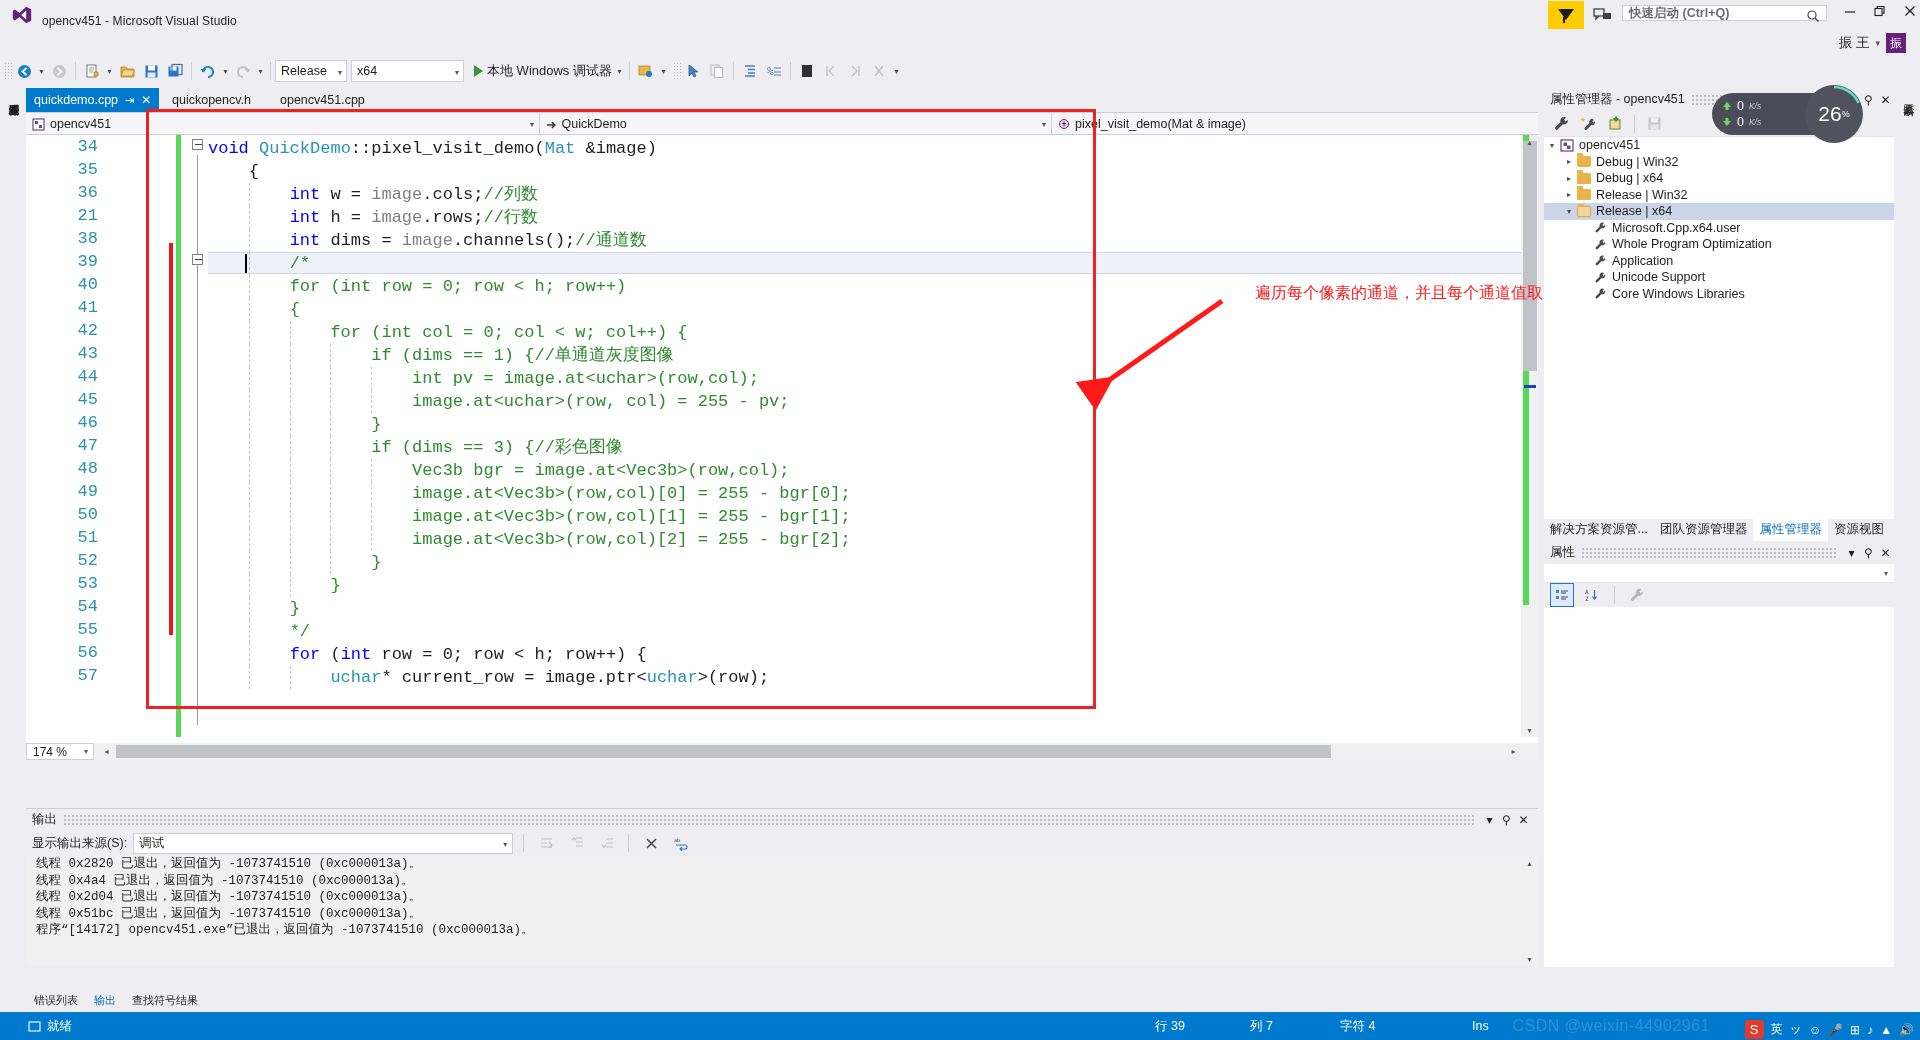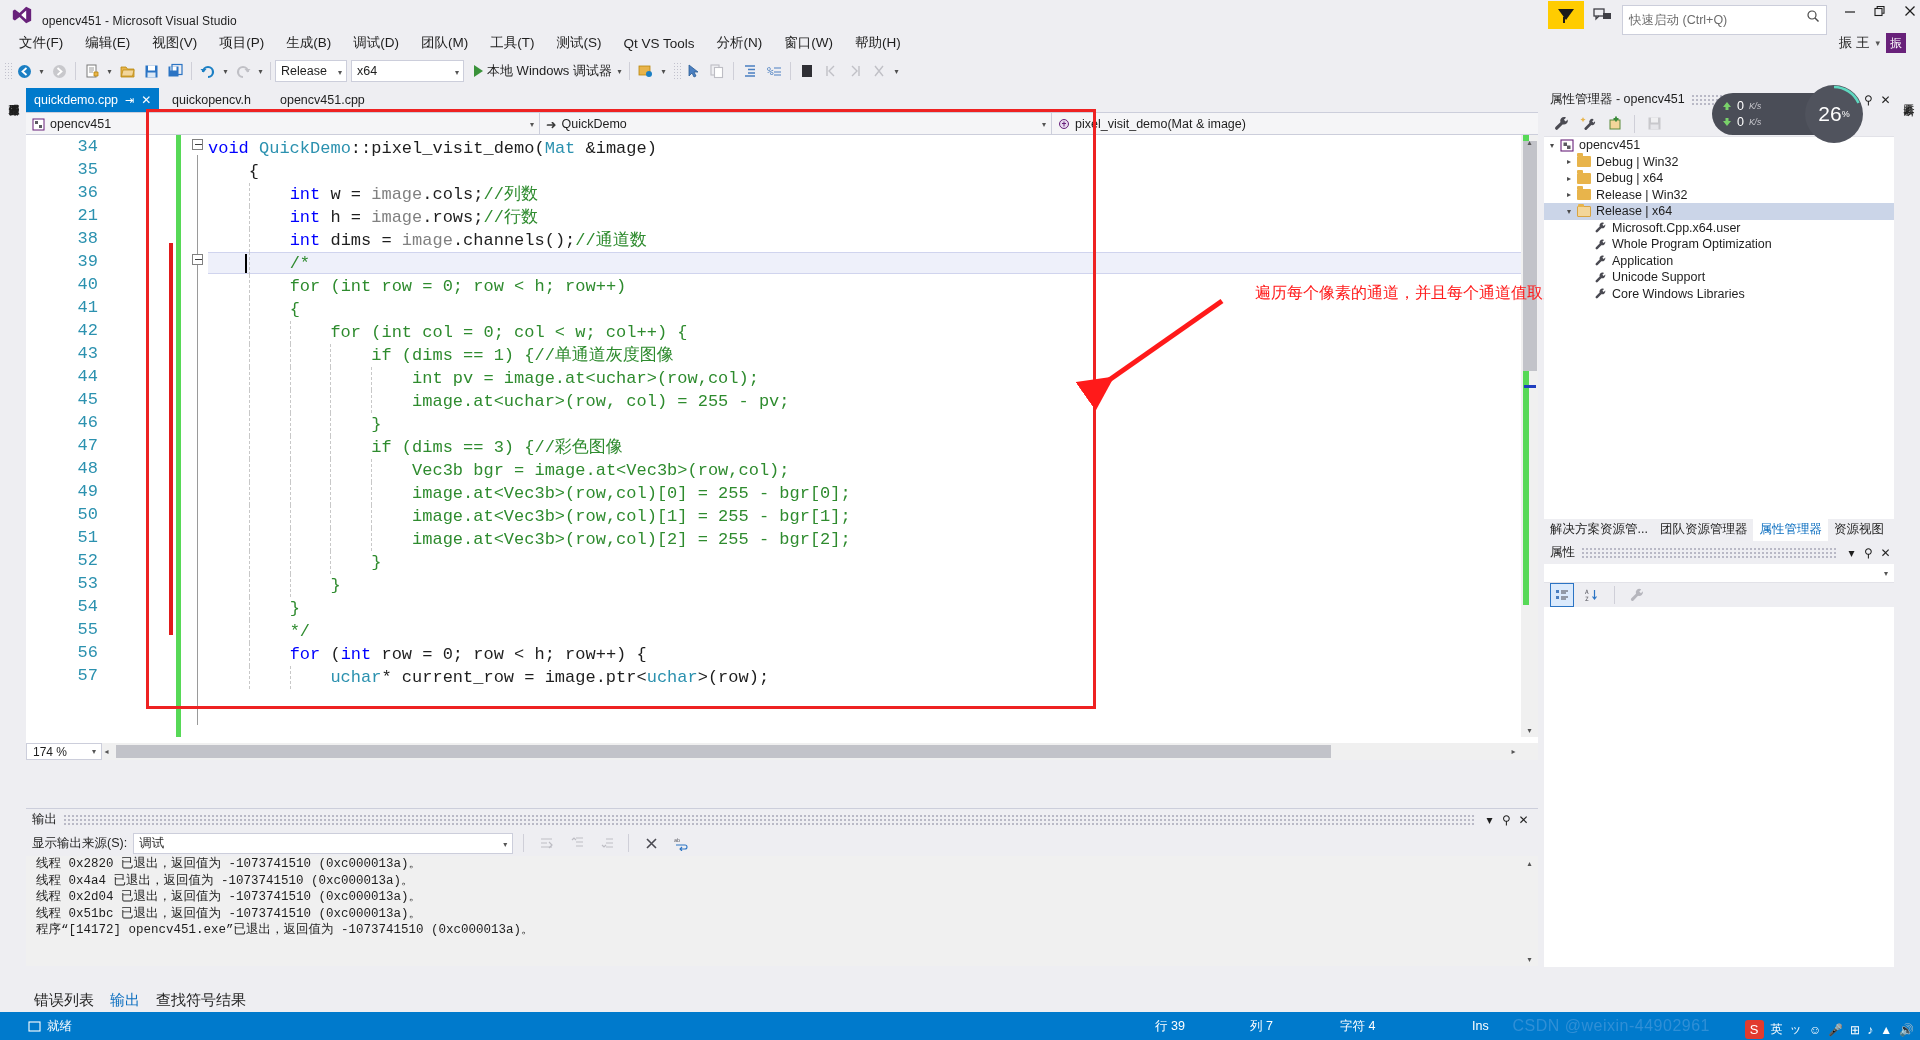--- a/index.html
+++ b/index.html
@@ -21,8 +21,8 @@
     border-left: 8px solid transparent; border-right: 8px solid transparent; border-top: 11px solid #1a1a1a; }
   .fb-handle { position: absolute; left: 15px; top: 16px; width: 2px; height: 6px; background: #1a1a1a; }
   .feedback-btn { position: absolute; left: 1592px; top: 5px; width: 22px; height: 20px; }
-  .quick-launch { position: absolute; left: 1622px; top: 5px; width: 205px; height: 30px;
-    background: #fff; border: 1px solid #cccedb; display: flex; align-items: center; padding-left: 6px; }
+  .quick-launch { position: absolute; left: 1622px; top: 5px; width: 205px; height: 16px;
+    background: #fff; border: 1px solid #cccedb; display: flex; align-items: center; padding-left: 6px; font-weight: bold; }
   .ql-text { font-size: 12.5px; color: #6d6d6d; }
   .ql-mag { position: absolute; right: 6px; top: 3px; }
   .wbtn { position: absolute; top: 5px; width: 28px; height: 20px; }

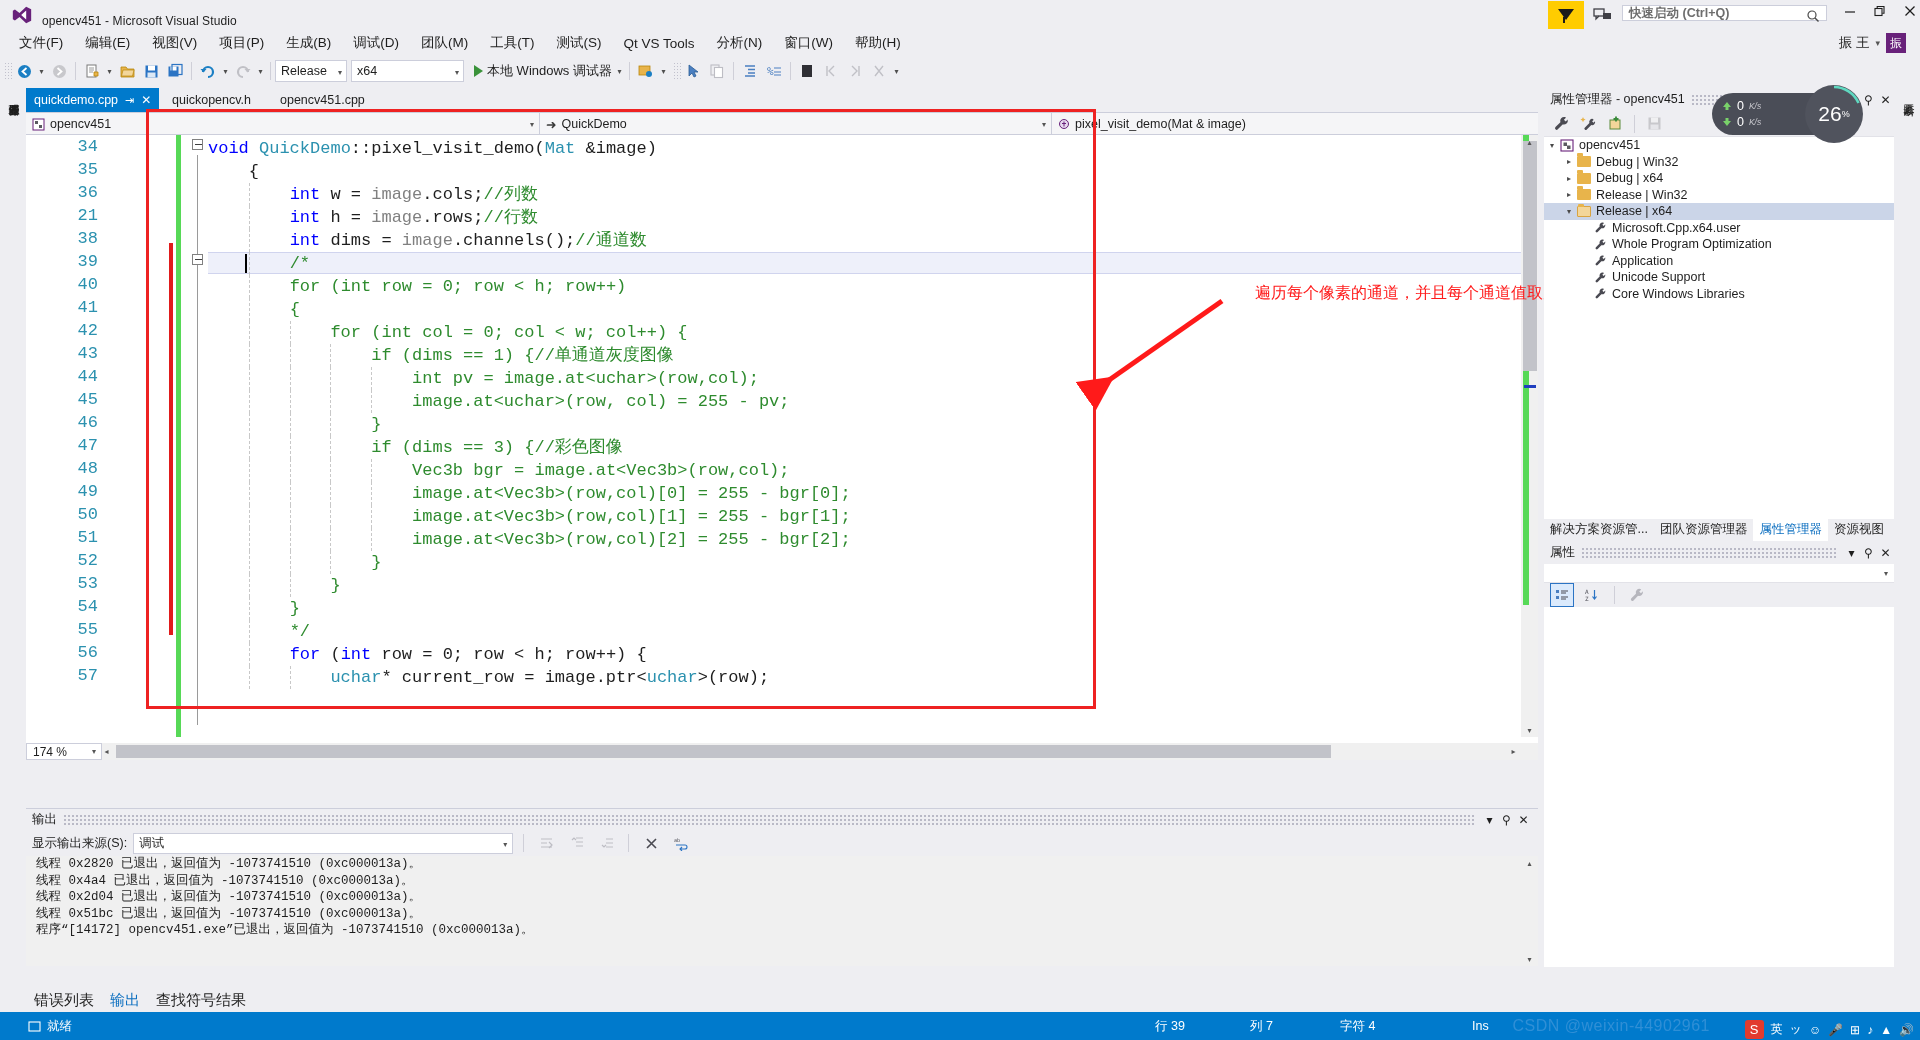--- a/index.html
+++ b/index.html
@@ -233,21 +233,6 @@
     </div>
   </div>
 
-  <div class="menubar" id="menubar">
-      <div class="menu-item">文件(F)</div>
-      <div class="menu-item">编辑(E)</div>
-      <div class="menu-item">视图(V)</div>
-      <div class="menu-item">项目(P)</div>
-      <div class="menu-item">生成(B)</div>
-      <div class="menu-item">调试(D)</div>
-      <div class="menu-item">团队(M)</div>
-      <div class="menu-item">工具(T)</div>
-      <div class="menu-item">测试(S)</div>
-      <div class="menu-item">Qt VS Tools</div>
-      <div class="menu-item">分析(N)</div>
-      <div class="menu-item">窗口(W)</div>
-      <div class="menu-item">帮助(H)</div>
-    </div>
 
   <div class="toolbar">
     <div class="tb-grip"></div>

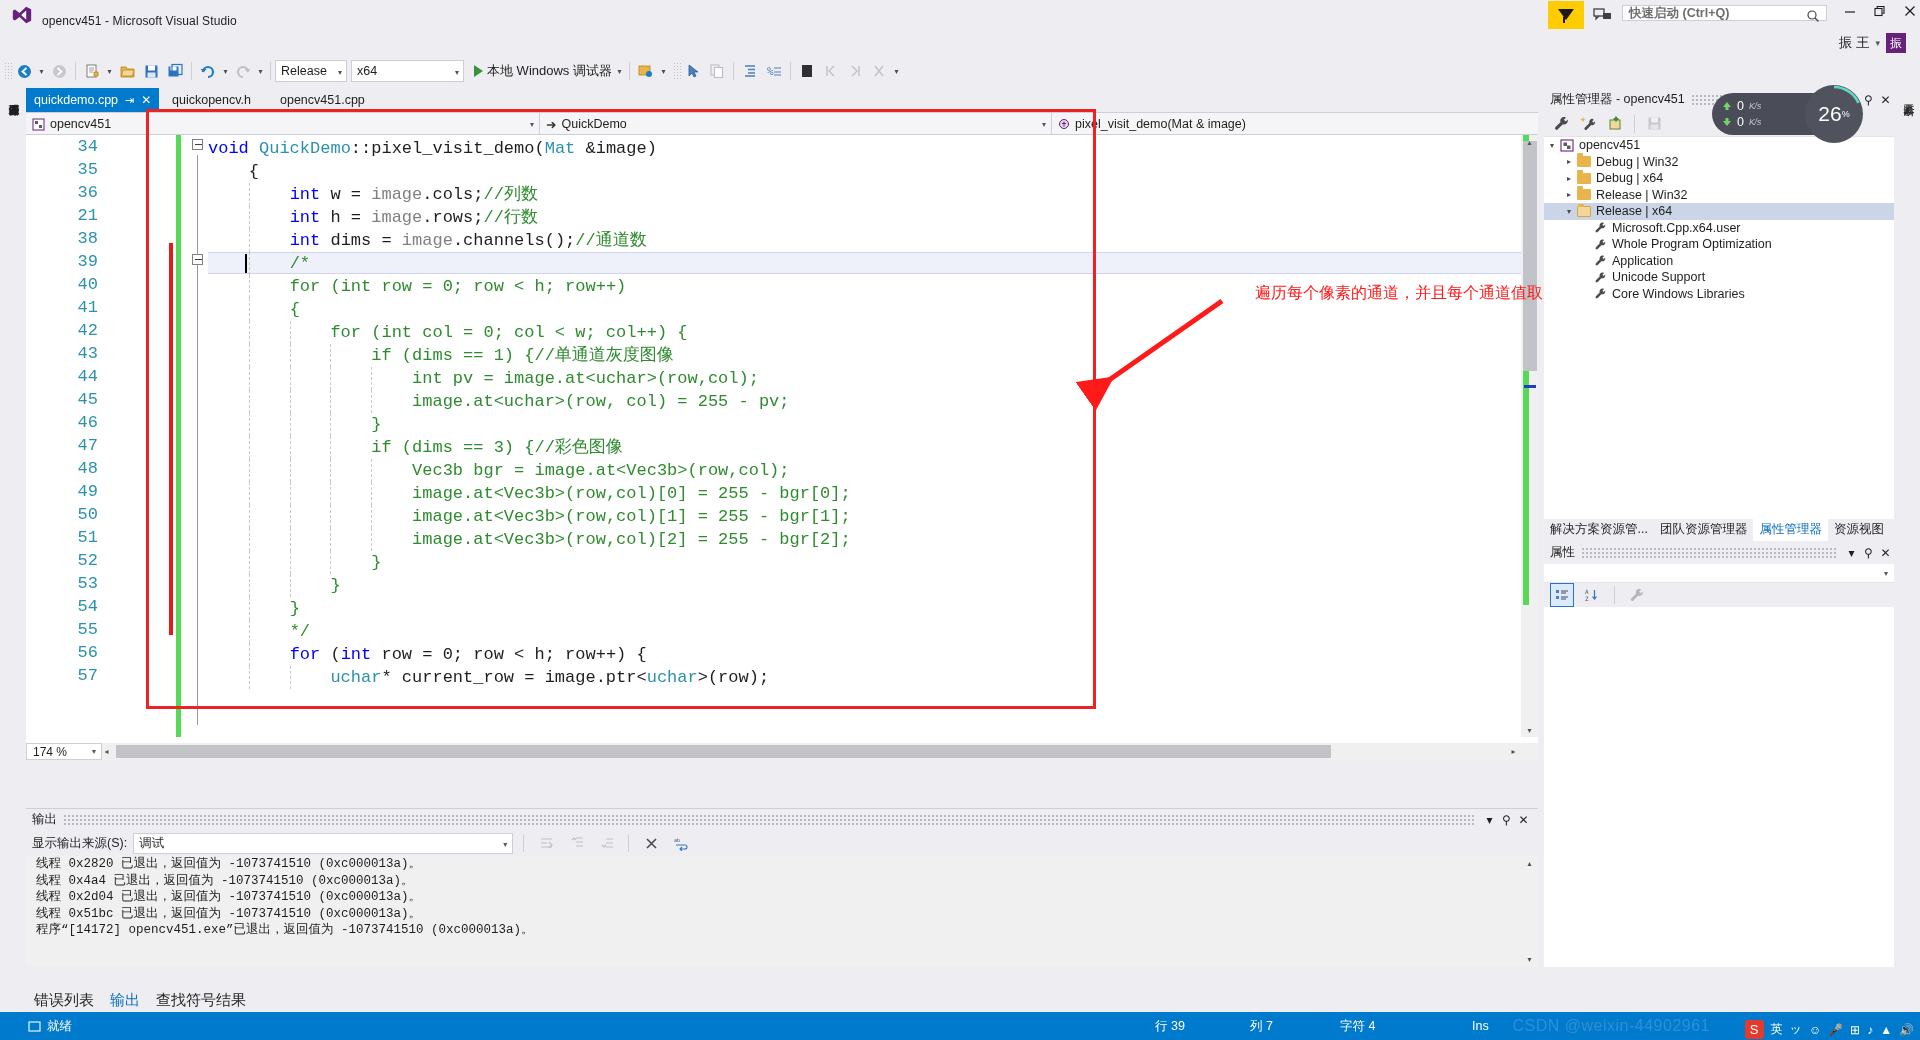--- a/index.html
+++ b/index.html
@@ -102,7 +102,7 @@
   .ed-vthumb { position: absolute; right: 1px; width: 14px; background: #c2c3c9; }
   .ed-hscroll { position: absolute; left: 0; bottom: 0; width: 1512px; height: 17px; background: #f0f0f0; }
   .ed-hthumb { position: absolute; top: 2px; height: 13px; background: #c2c3c9; }
-  .zoombox { position: absolute; left: 0; bottom: 0; width: 76px; height: 17px; background: #fff;
+  .zoombox { position: absolute; left: 0; bottom: 0; width: 68px; height: 17px; background: #fff;
              border: 1px solid #cccedb; display: flex; align-items: center; font-size: 12px; padding-left: 6px; }
 
   

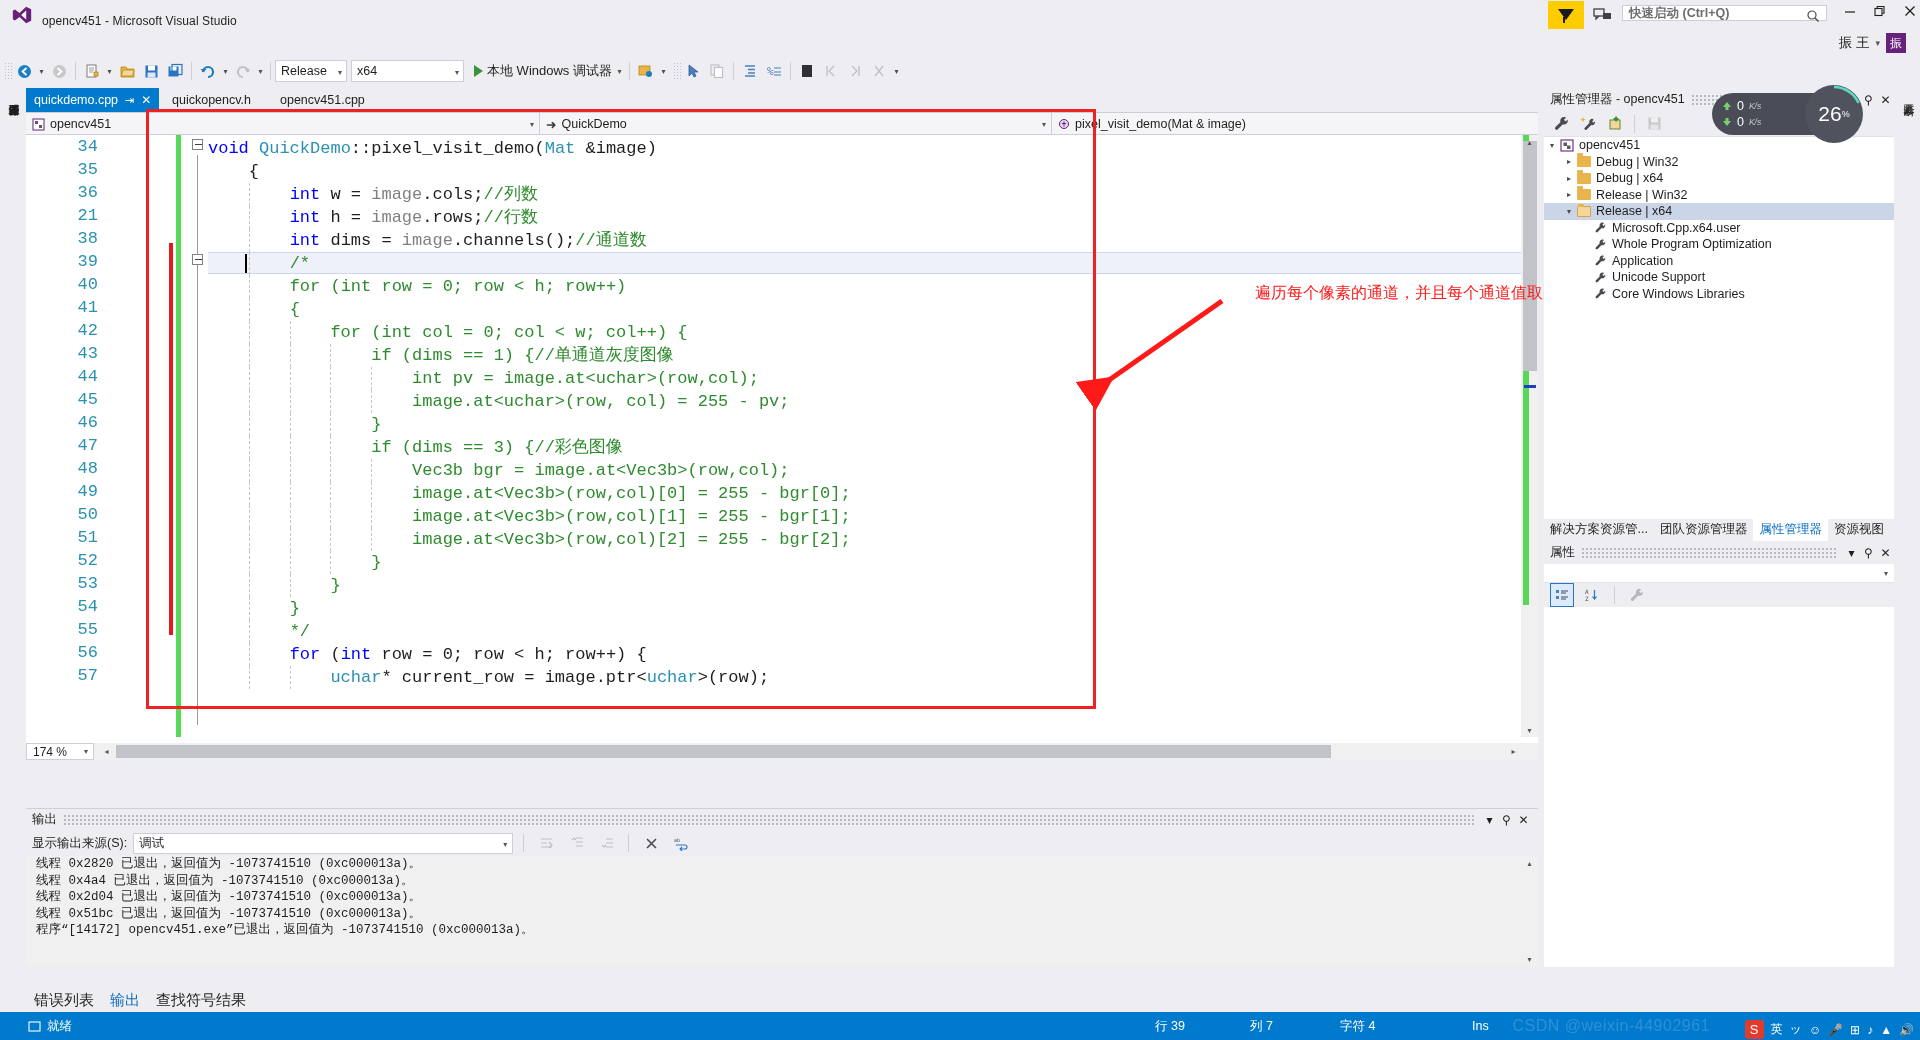--- a/index.html
+++ b/index.html
@@ -161,7 +161,7 @@
               padding-left: 10px; line-height: 16.5px; white-space: pre; }
   .out-vscroll { position: absolute; right: 0; top: 0; width: 17px; height: 110px; background: #f0f0f0; }
   .bottom-tabs { position: absolute; left: 26px; top: 990px; width: 1512px; height: 20px; display: flex; align-items: center; gap: 0; }
-  .btab { font-size: 15px; padding: 2px 8px; color: #1e1e1e; }
+  .btab { font-size: 11px; padding: 2px 8px; color: #1e1e1e; }
   .btab.active { color: #0e70c0; }
 
   

